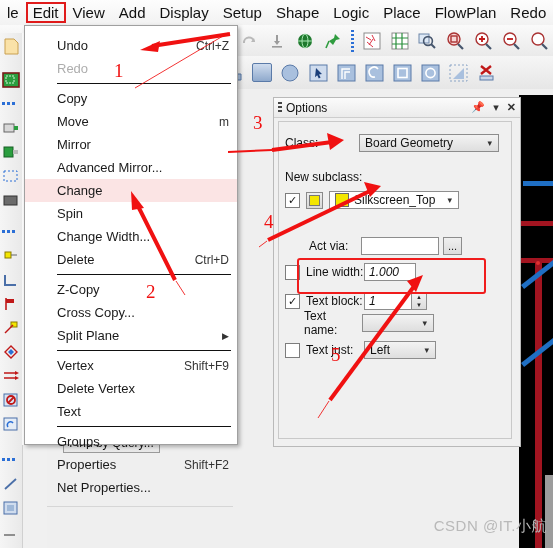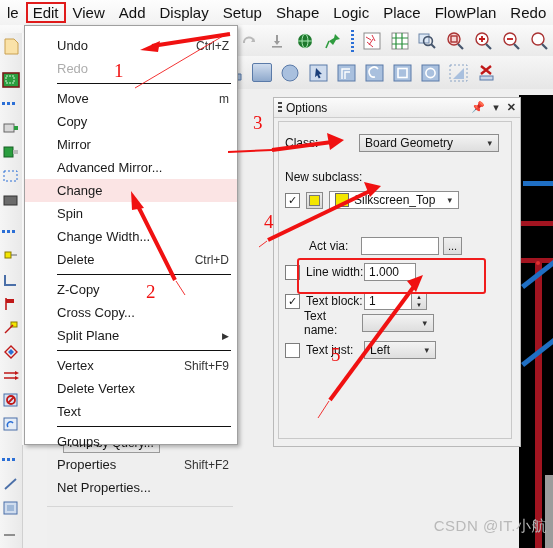--- a/index.html
+++ b/index.html
@@ -625,12 +625,12 @@
     <div class="msep"></div>
 
     <div class="mrow">
+      <span>Copy</span>
+    </div>
+
+    <div class="mrow">
       <span>Move</span>
       <span class="accel">m</span>
-    </div>
-
-    <div class="mrow">
-      <span>Copy</span>
     </div>
 
     <div class="mrow">

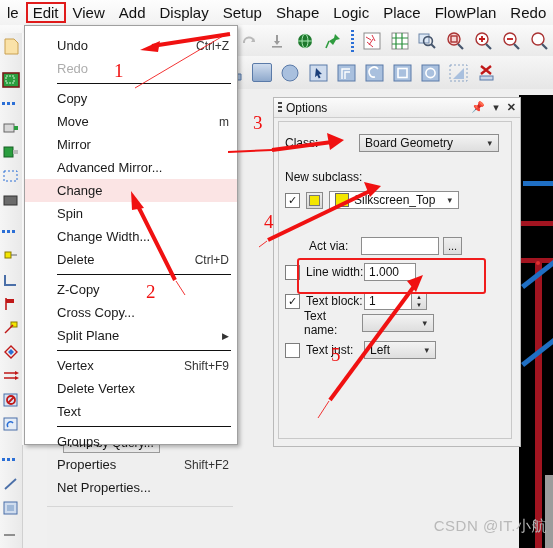--- a/index.html
+++ b/index.html
@@ -160,7 +160,7 @@
   .colorbtn i{display:block;width:9px;height:9px;background:#f3e600;border:1px solid #777;}
 
   .txtbox{height:18px;border:1px solid #8d8d8d;background:#fff;
-     font-size:12px;color:#111;display:flex;align-items:center;padding:0 4px;box-sizing:border-box;}
+     font-size:12px;color:#111;display:flex;align-items:center;padding:0 4px;box-sizing:border-box;font-style:italic;}
   .dots{width:19px;height:18px;border:1px solid #8d8d8d;
      background:linear-gradient(#f0f0f0,#dcdcdc);display:flex;align-items:center;
      justify-content:center;font-size:11px;color:#222;margin-left:4px;box-sizing:border-box;}

